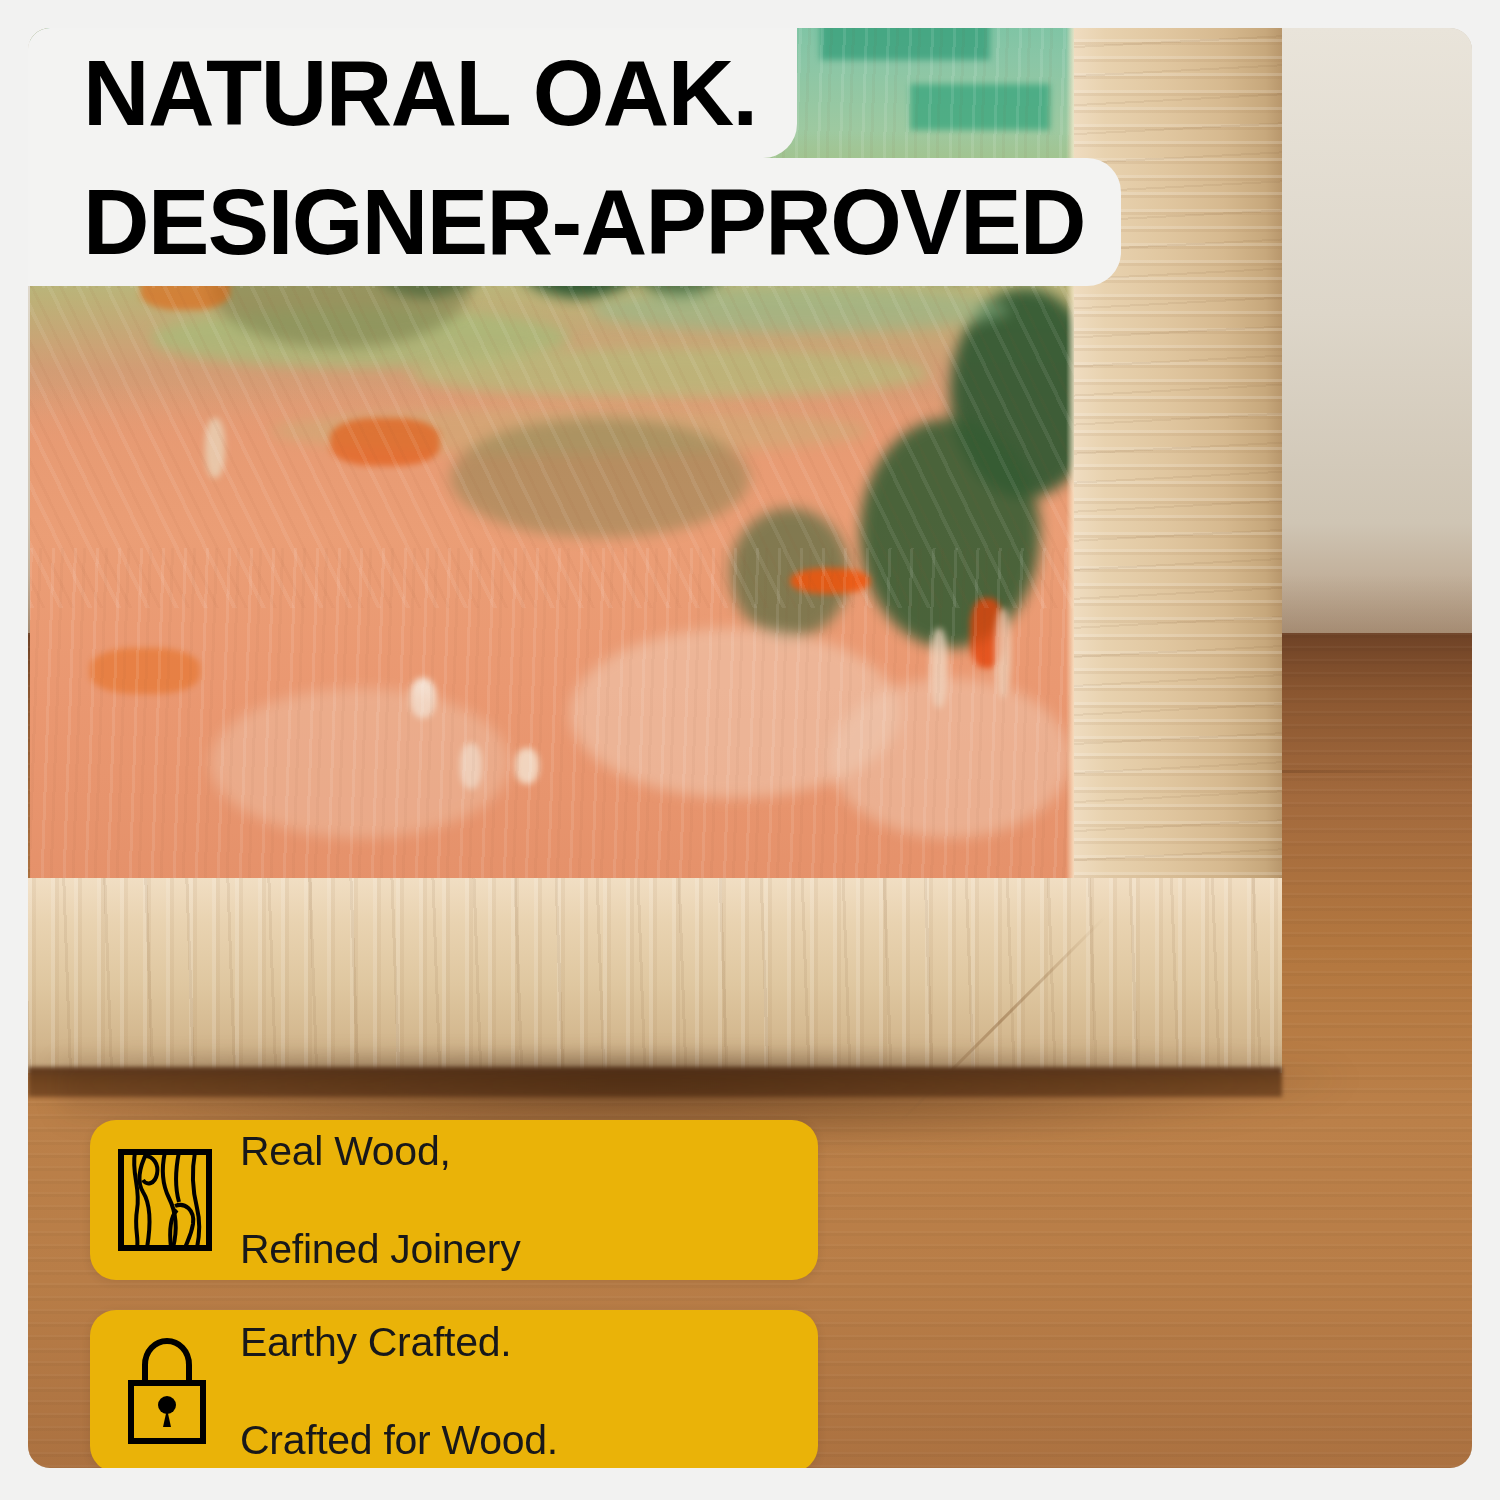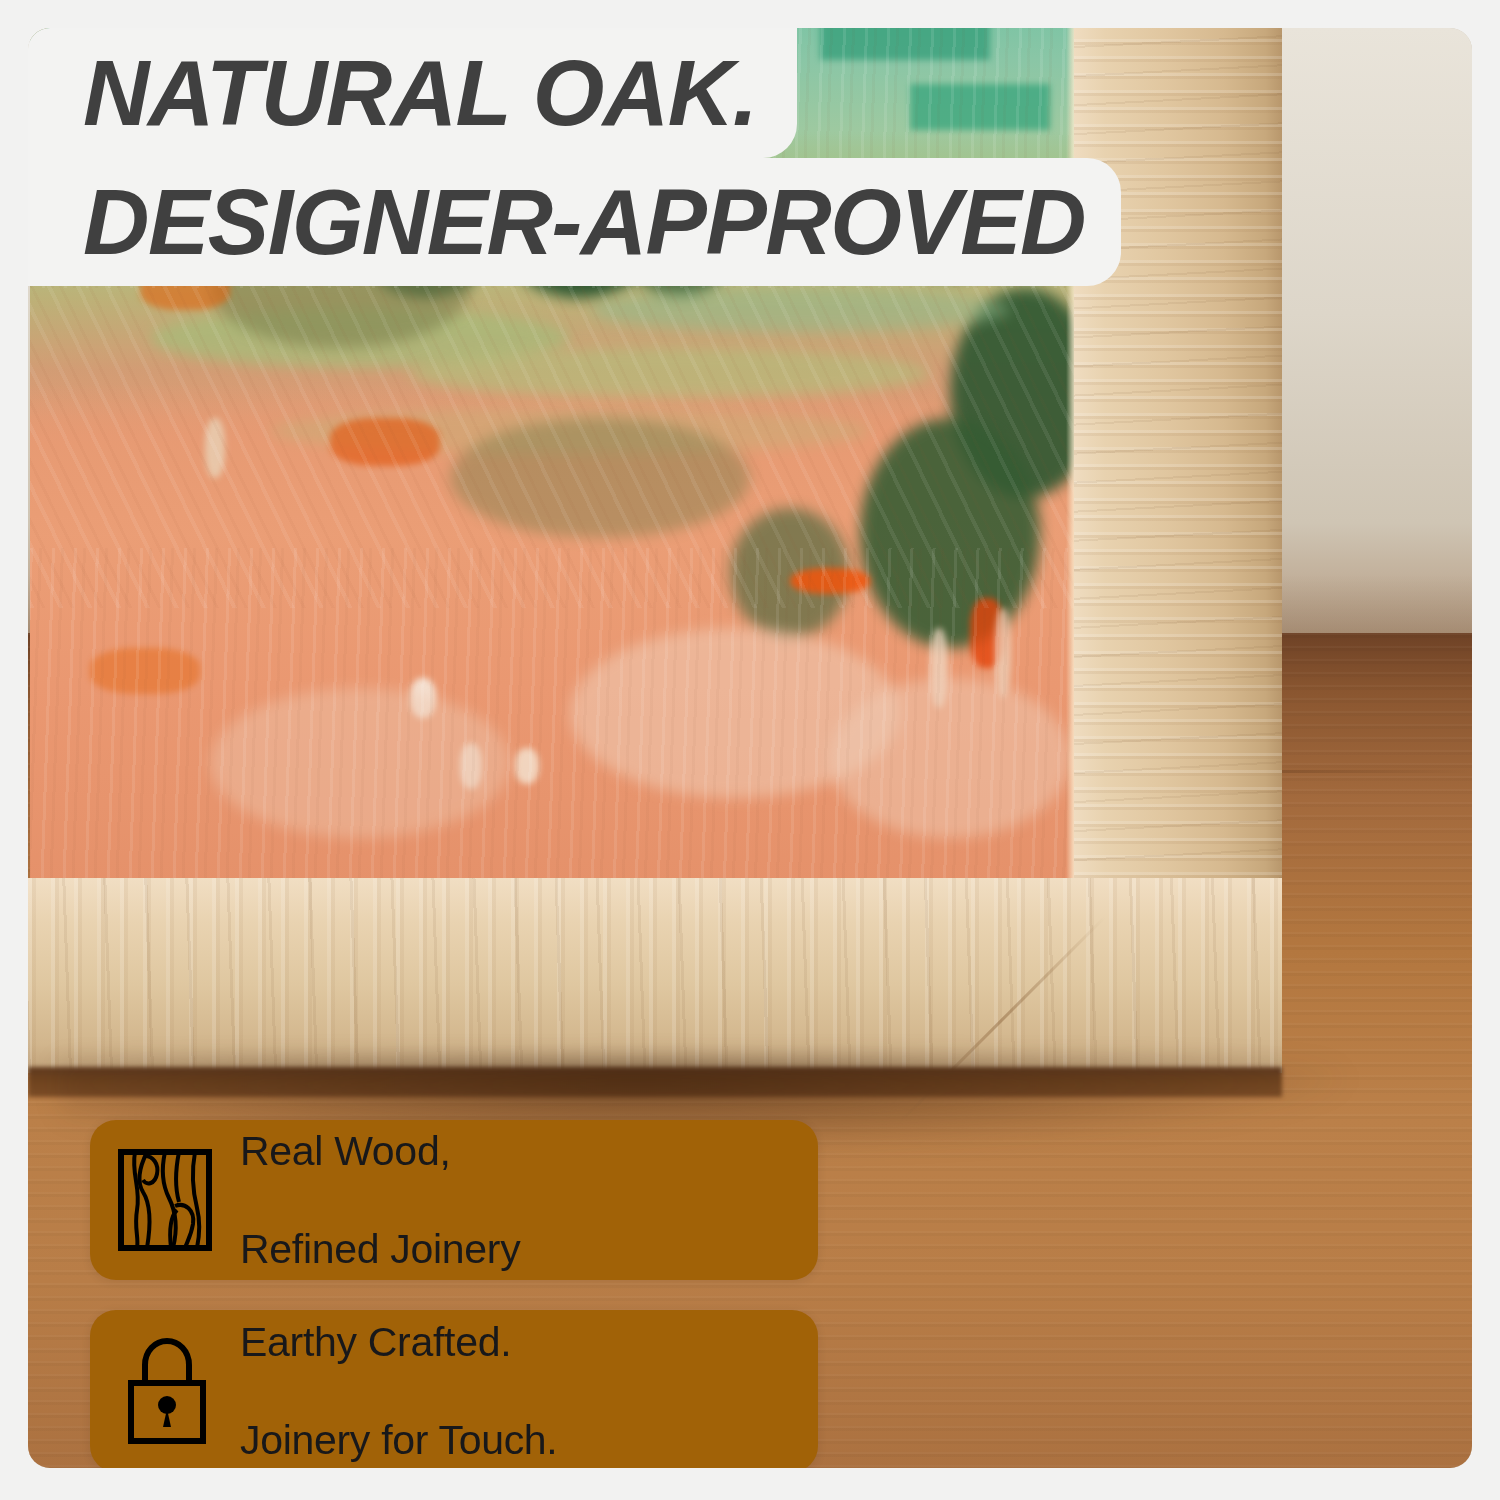--- a/index.html
+++ b/index.html
@@ -211,9 +211,8 @@
     font-weight:700;
     font-size:92px;
     letter-spacing:-1.5px;
-    color:#404040;
+    color:#000000;
     line-height:1;
-    font-style:italic;
   }
 
   

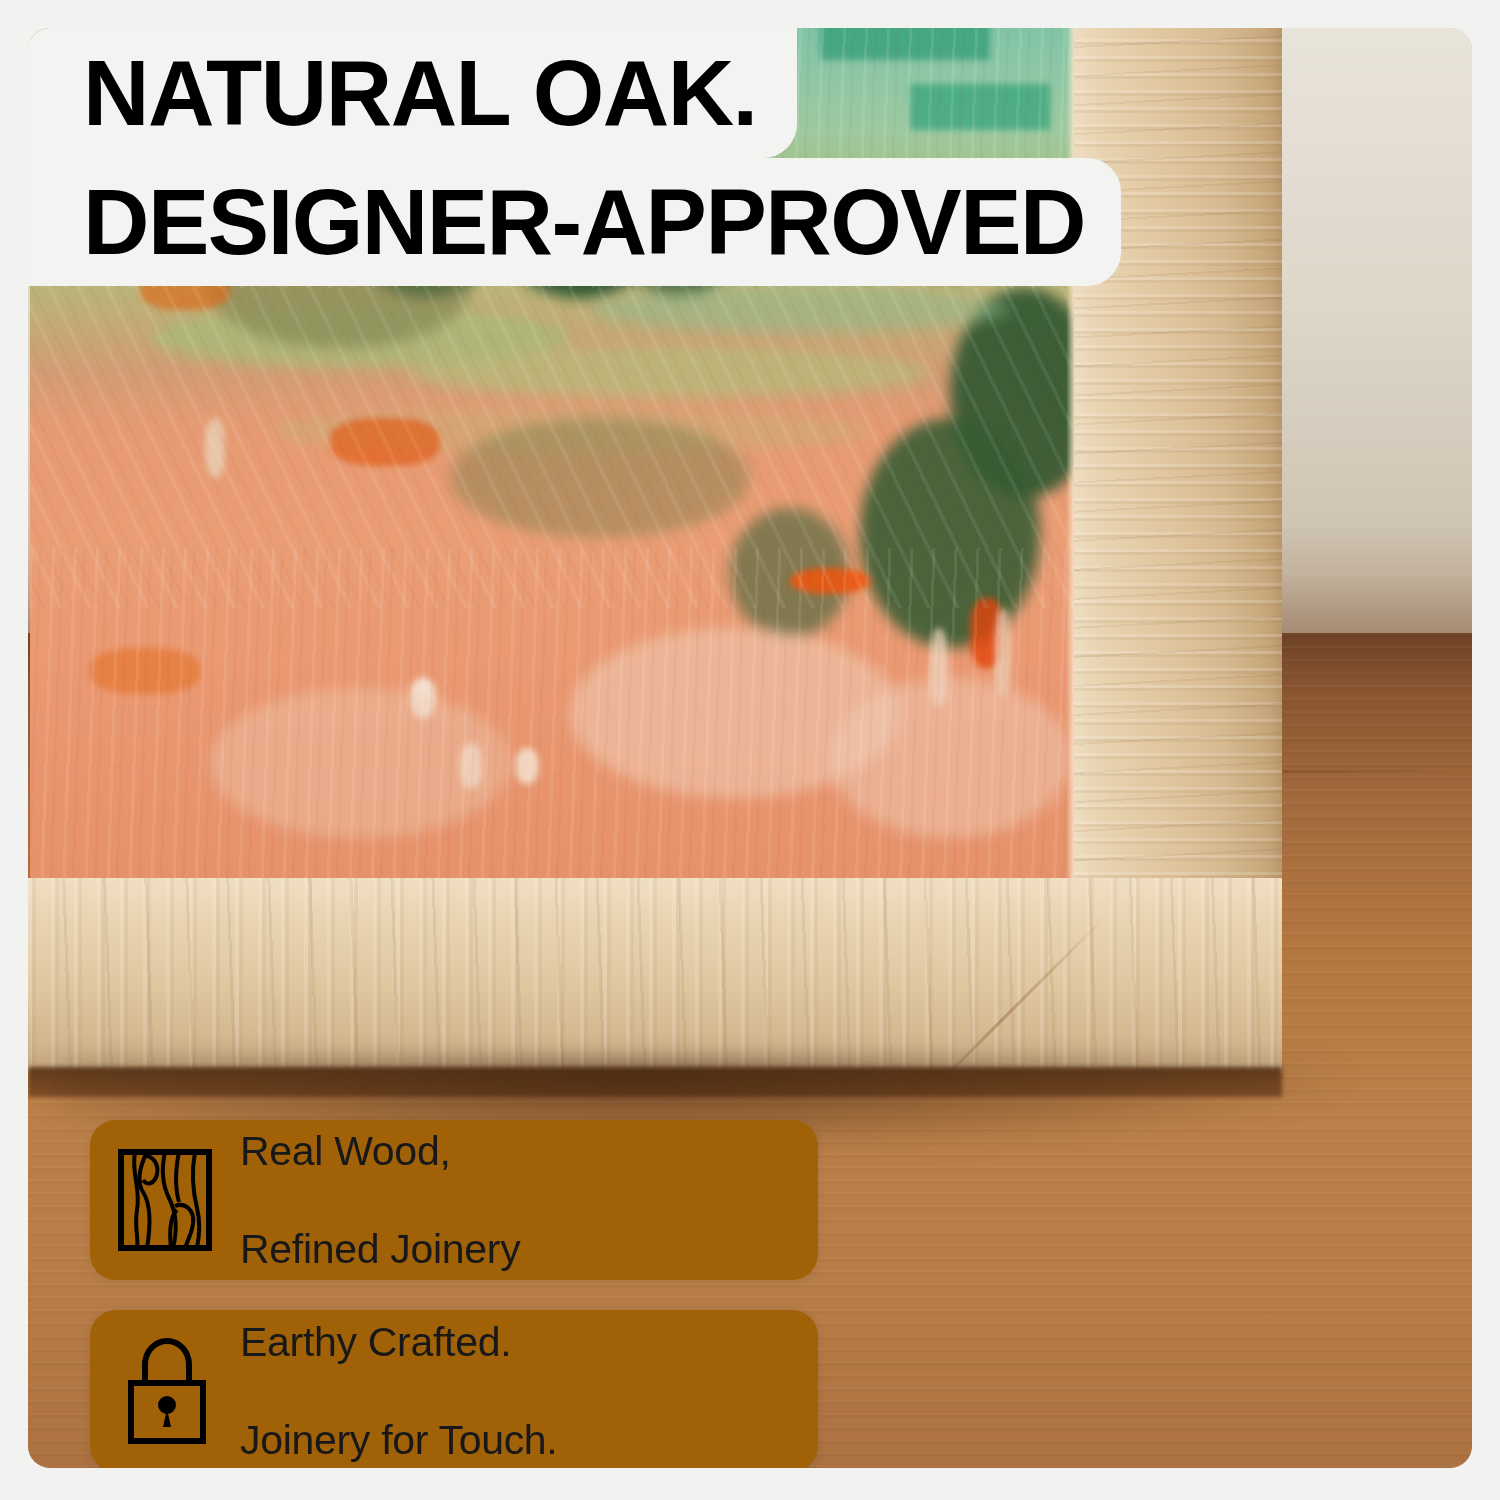--- a/index.html
+++ b/index.html
@@ -218,7 +218,7 @@
   
   .badge {
     position:absolute; z-index:40;
-    background:#a16207;
+    background:#eab308;
     border-radius:26px;
     display:flex; align-items:center;
     box-shadow:0 2px 10px rgba(40,25,12,0.10);

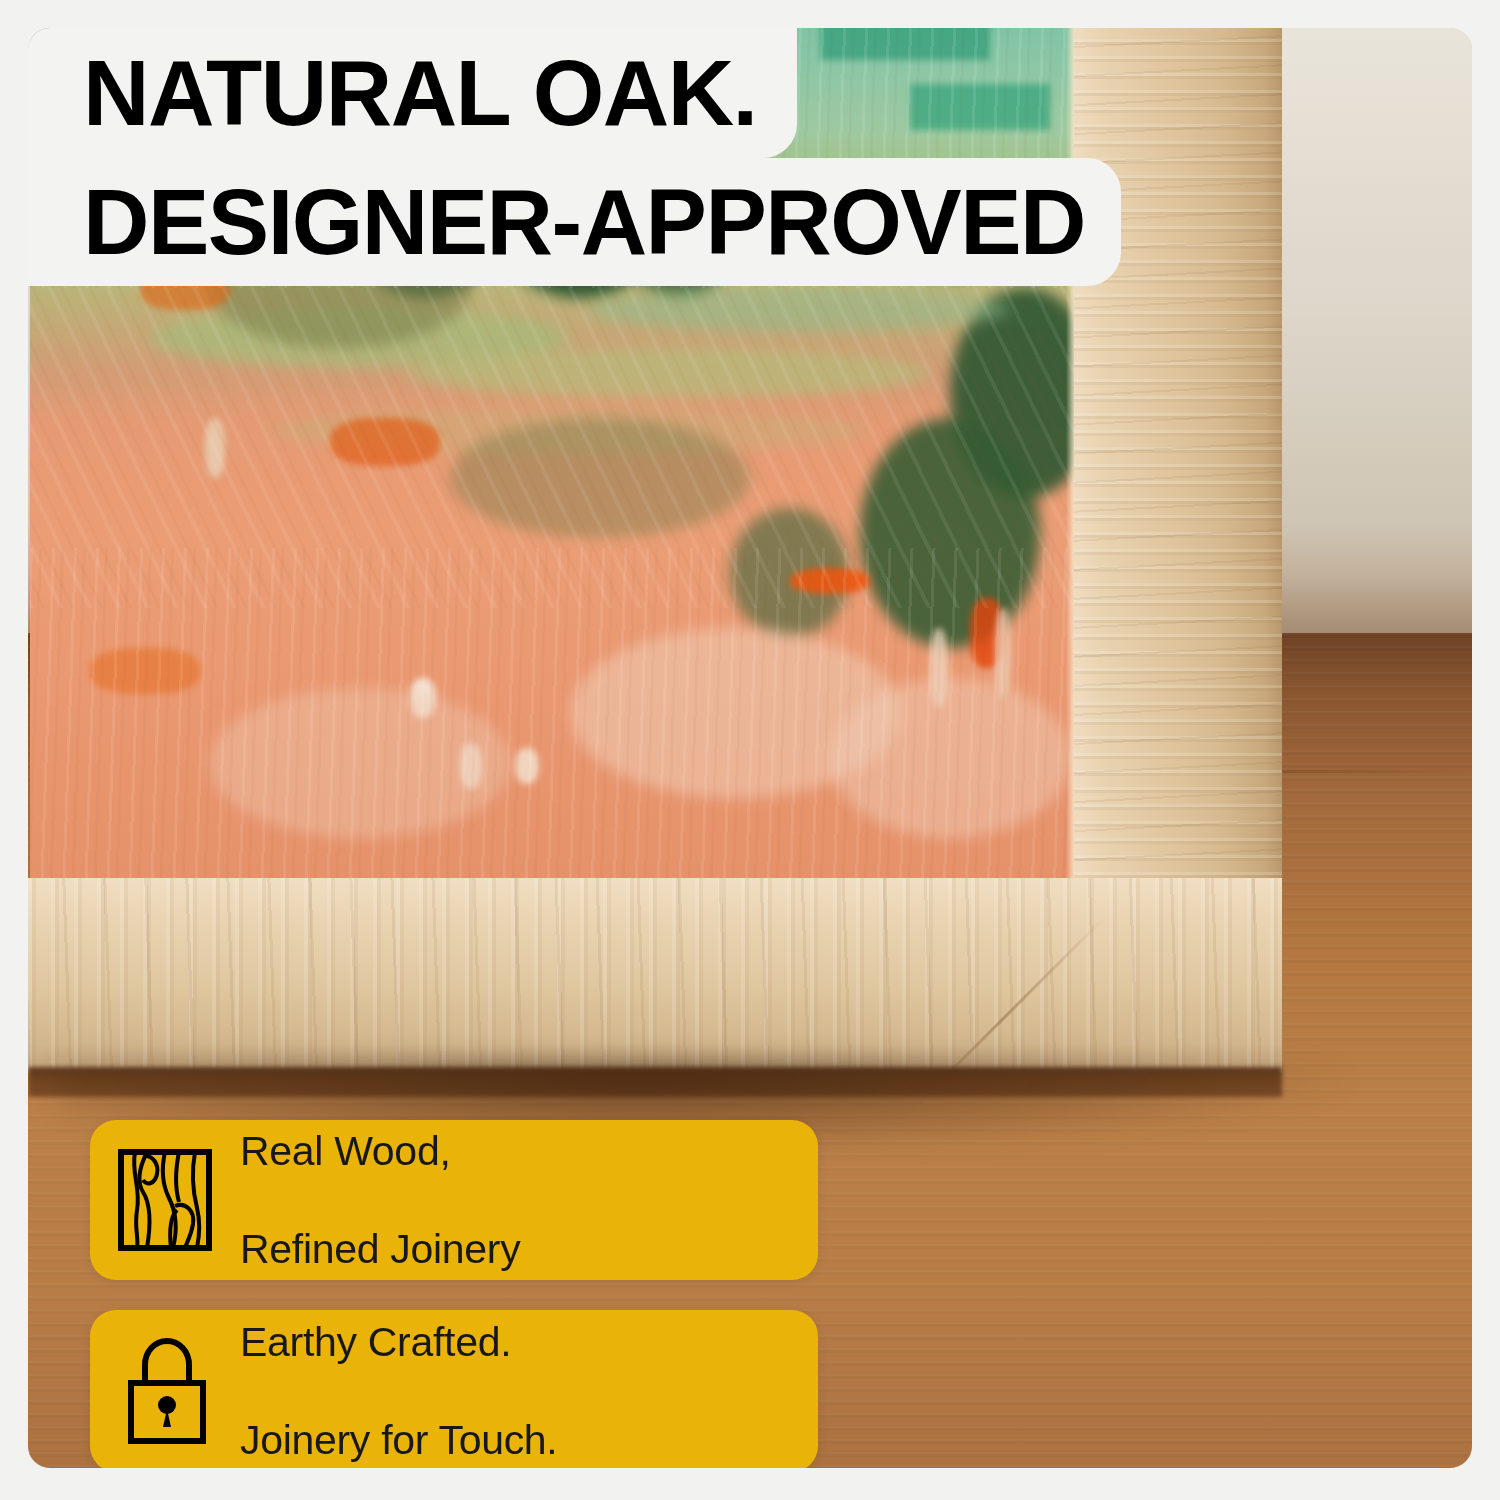--- a/index.html
+++ b/index.html
@@ -364,7 +364,7 @@
     </div>
     <div class="badge-text">
       <span>Earthy Crafted.</span>
-      <span class="l2">Joinery for Touch.</span>
+      <span class="l2">Crafted for Wood.</span>
     </div>
   </div>
 

